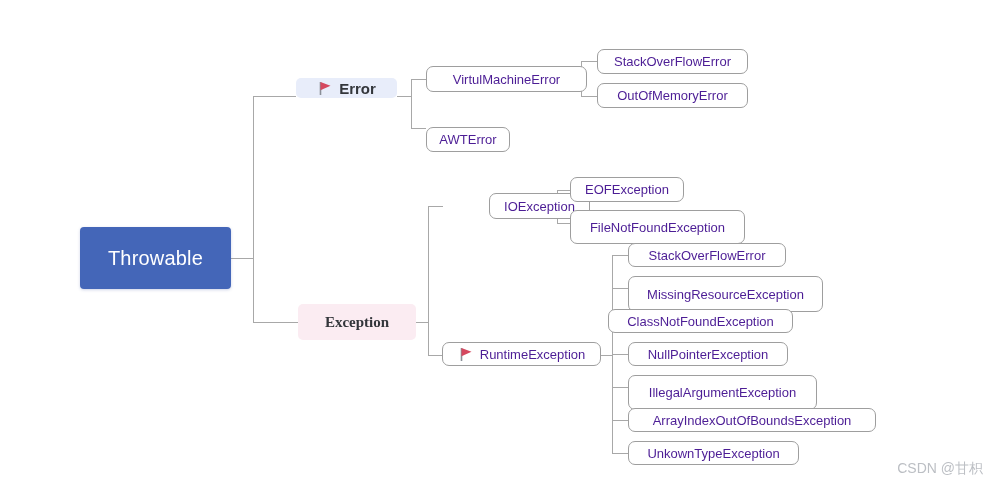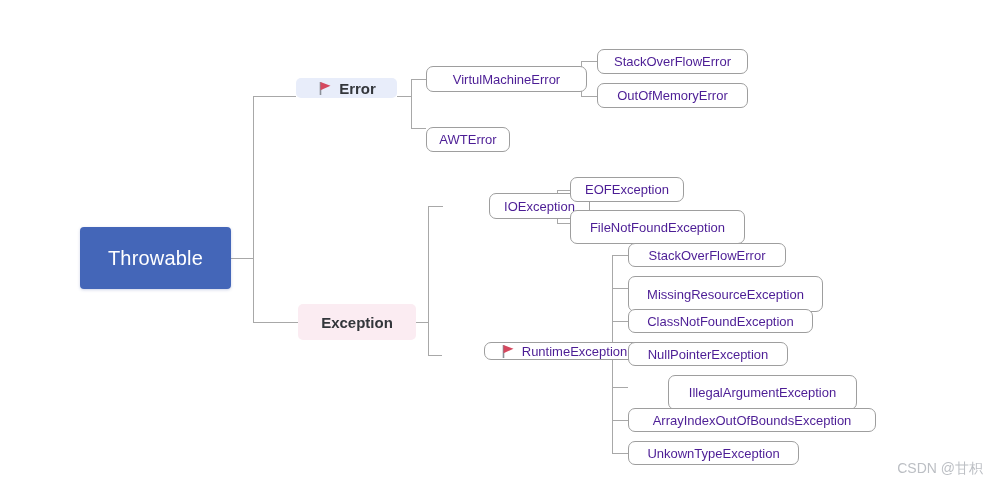--- a/index.html
+++ b/index.html
@@ -35,7 +35,7 @@
     color:#33363b;
   }
   .branch-error{background:#e8edfa;}
-  .branch-exception{background:#fbecf2;}
+  .branch-exception{background:#fbecf2;font-family:Liberation Serif, serif;}
   .node-leaf{
     background:#ffffff;
     border:1px solid #9e9e9e;

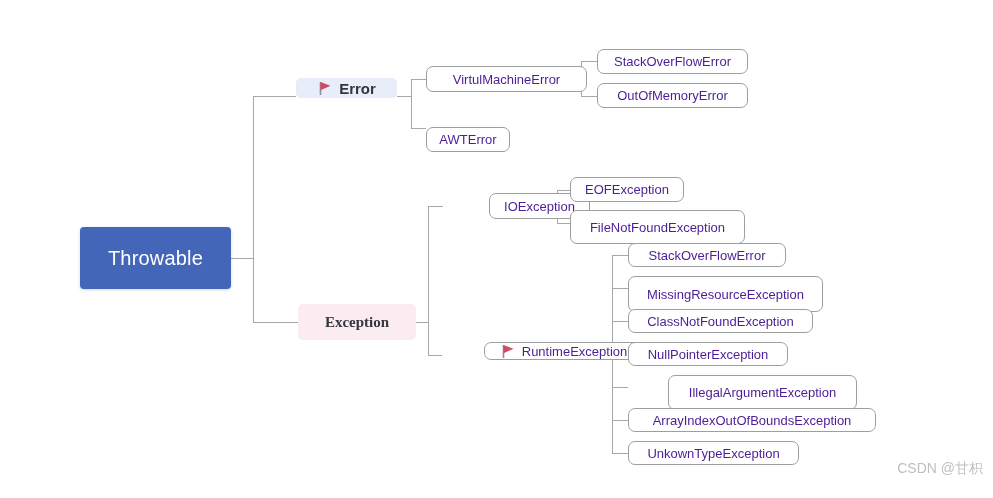--- a/index.html
+++ b/index.html
@@ -137,7 +137,7 @@
     <span>MissingResourceException</span>
   </div>
 
-  <div class="node node-leaf" style="left:628px;top:309px;width:185px;height:24px;">
+  <div class="node node-leaf" style="left:608px;top:309px;width:185px;height:24px;">
     <span>ClassNotFoundException</span>
   </div>
 

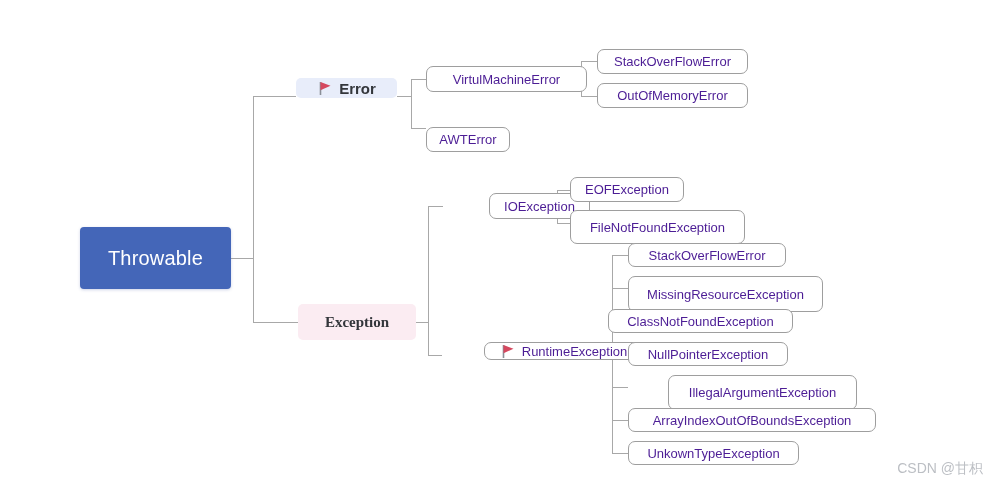--- a/index.html
+++ b/index.html
@@ -119,7 +119,7 @@
     <span>FileNotFoundException</span>
   </div>
 
-  <div class="node node-leaf" style="left:442px;top:342px;width:159px;height:18px;margin-left:42px;">
+  <div class="node node-leaf" style="left:442px;top:342px;width:159px;height:24px;">
     <span class="flag">
       <svg width="15" height="16" viewBox="0 0 15 16">
         <line x1="3.5" y1="2" x2="3.5" y2="15" stroke="#8a8f98" stroke-width="1.6"></line>

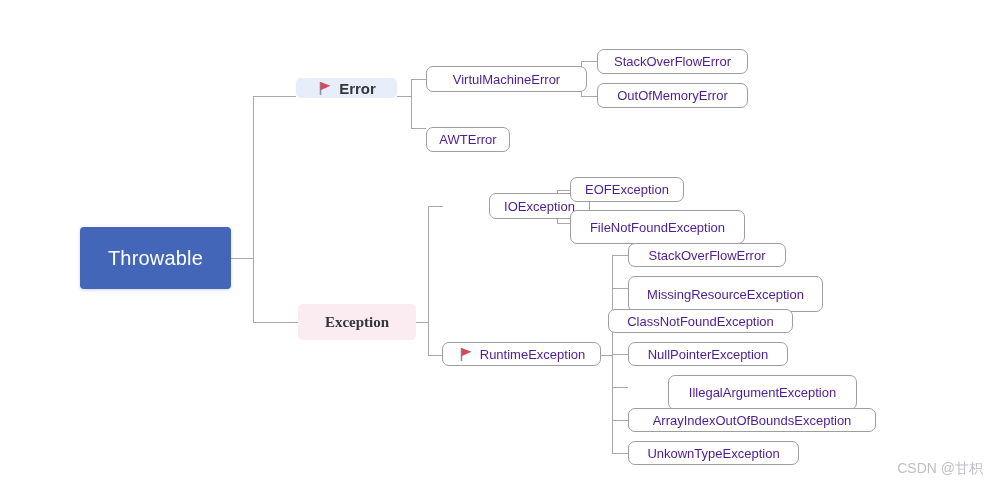--- a/index.html
+++ b/index.html
@@ -145,7 +145,7 @@
     <span>NullPointerException</span>
   </div>
 
-  <div class="node node-leaf" style="left:628px;top:375px;width:189px;height:35px;margin-left:40px;">
+  <div class="node node-leaf" style="left:628px;top:375px;width:189px;height:35px;">
     <span>IllegalArgumentException</span>
   </div>
 

